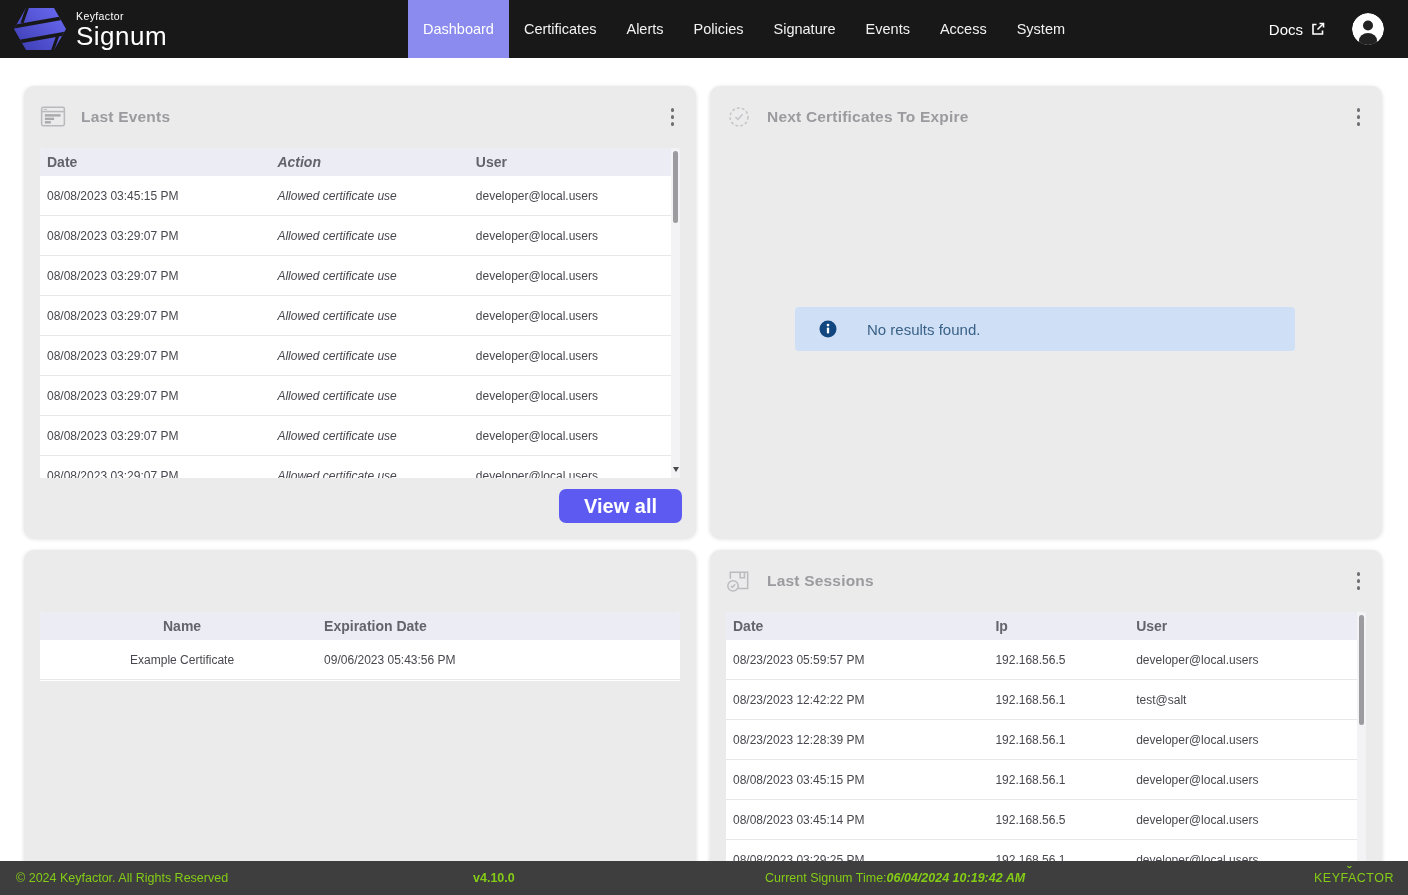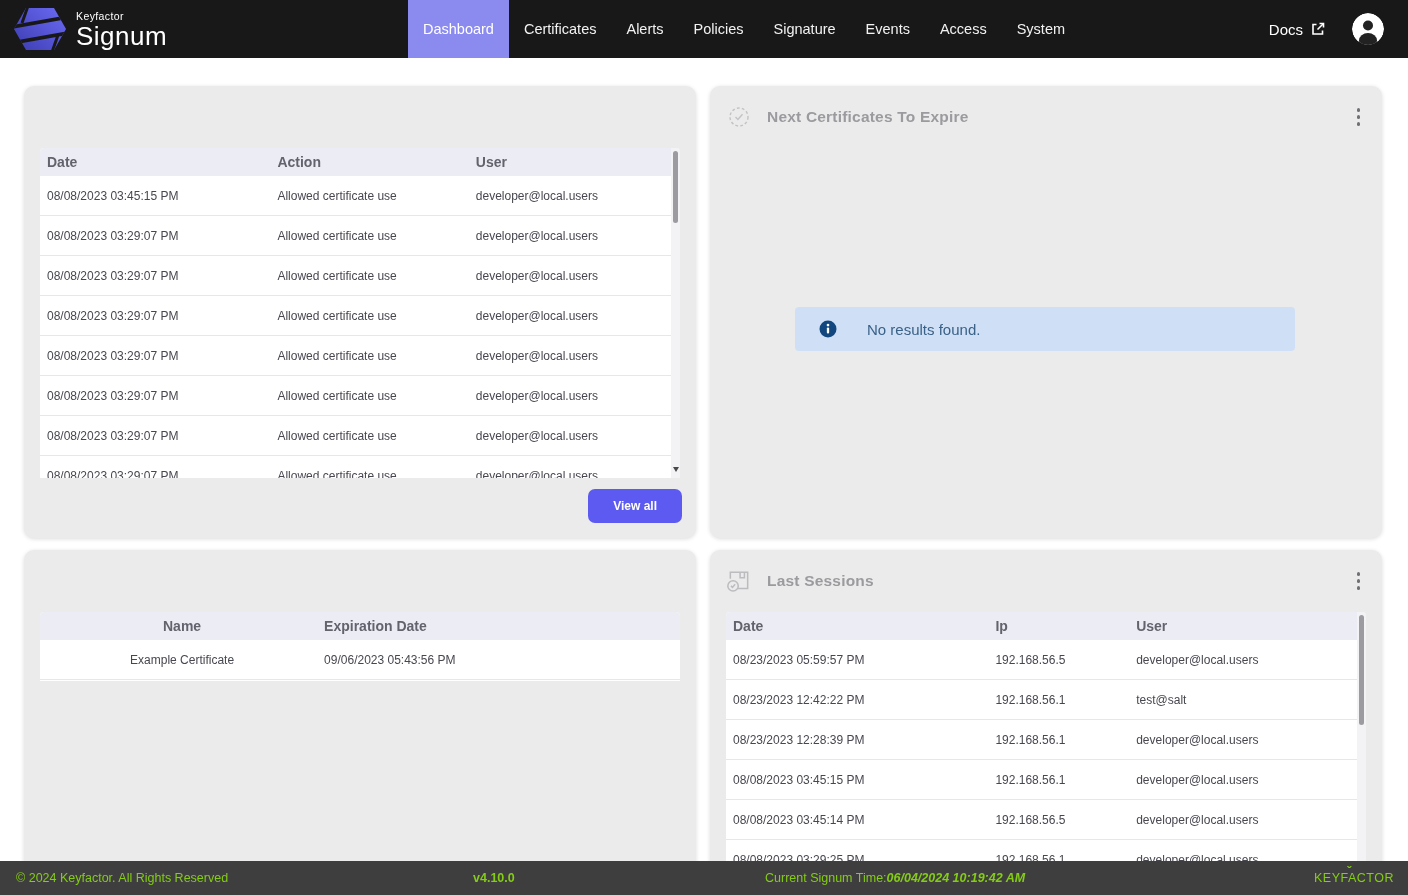--- a/index.html
+++ b/index.html
@@ -151,6 +151,24 @@
 </header>
 
 <section class="card card-le">
+  <div class="card-header">
+    <span class="card-icon">
+      <svg width="26" height="24" viewBox="0 0 24 22" fill="none" stroke="#b9b9bd" stroke-width="1.4">
+        <rect x="1.5" y="2" width="21" height="17" rx="1.5"></rect>
+        <line x1="1.5" y1="6" x2="22.5" y2="6"></line>
+        <line x1="3.5" y1="4" x2="6.5" y2="4" stroke-width="1"></line>
+        <line x1="4.5" y1="9.5" x2="19" y2="9.5" stroke="#a9a9ad" stroke-width="2.2"></line>
+        <line x1="4.5" y1="12.7" x2="13" y2="12.7" stroke="#a9a9ad" stroke-width="2.2"></line>
+        <line x1="4.5" y1="15.9" x2="10" y2="15.9" stroke="#a9a9ad" stroke-width="2.2"></line>
+      </svg>
+    </span>
+    <span class="card-title">Last Events</span>
+    <div class="kebab">
+        <i></i>
+        <i></i>
+        <i></i>
+      </div>
+  </div>
 
   <div class="tbl tbl-le t3a">
     <div class="tbl-head">

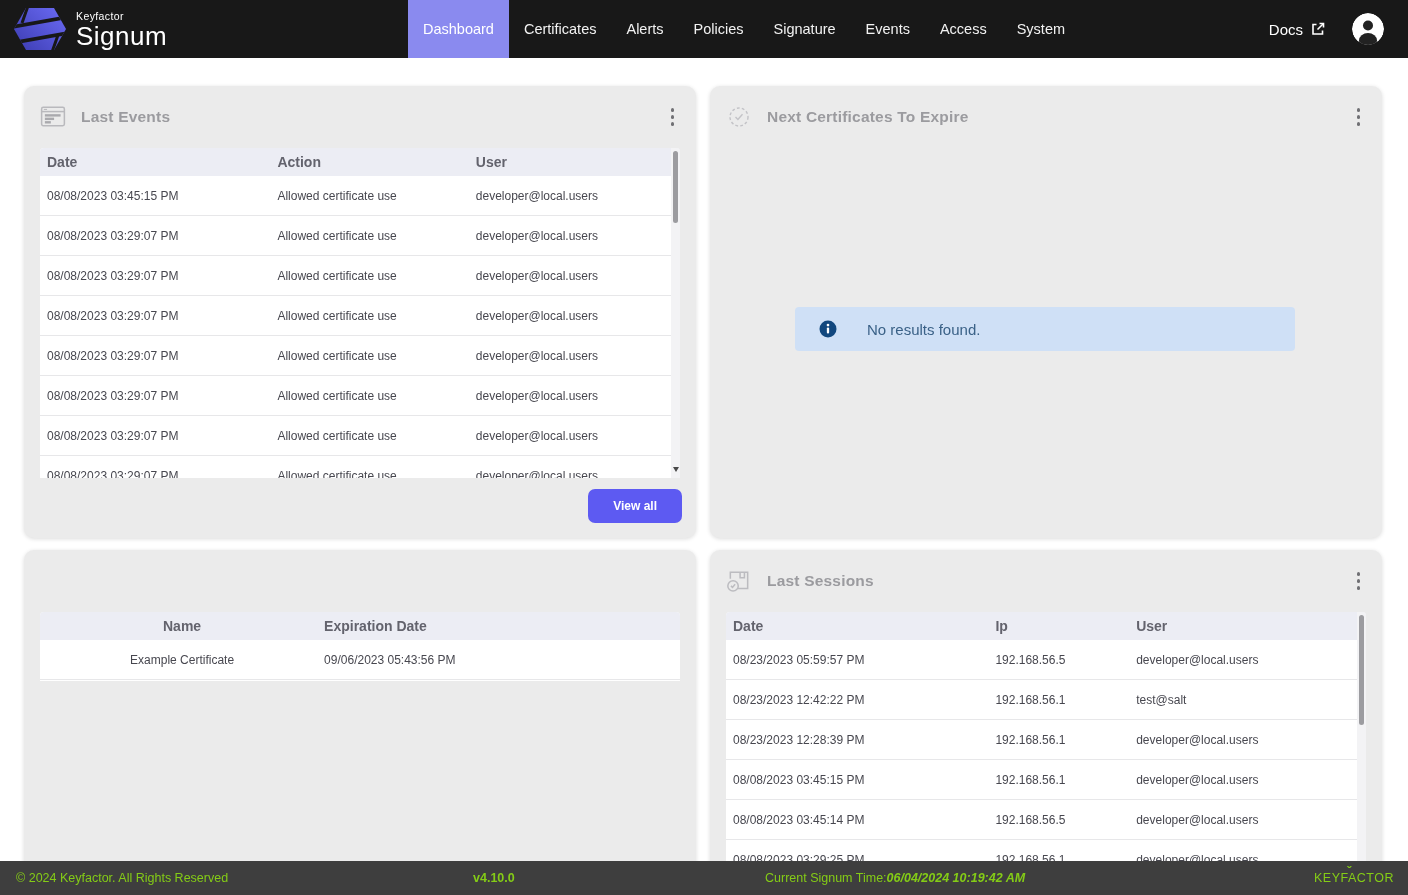--- a/index.html
+++ b/index.html
@@ -48,7 +48,7 @@
   .tbl-row { display:flex; align-items:center; height:40px; background:#fff;
     border-bottom:1px solid #e7e7e9; font-size:12px; color:#47474f; }
   .cell { padding-left:7px; white-space:nowrap; overflow:hidden; }
-  .t3a .c0 { width:36%; } .t3a .c1 { width:31%; } .t3a .c2 { flex:1; }
+  .t3a .c0 { width:36%; } .t3a .c1 { width:31%;font-style:italic; } .t3a .c2 { flex:1; }
   .t2  .c0 { width:43.3%;text-align:center; } .t2 .c1 { flex:1; }
   .t3b .c0 { width:41%; } .t3b .c1 { width:22%; } .t3b .c2 { flex:1; }
 

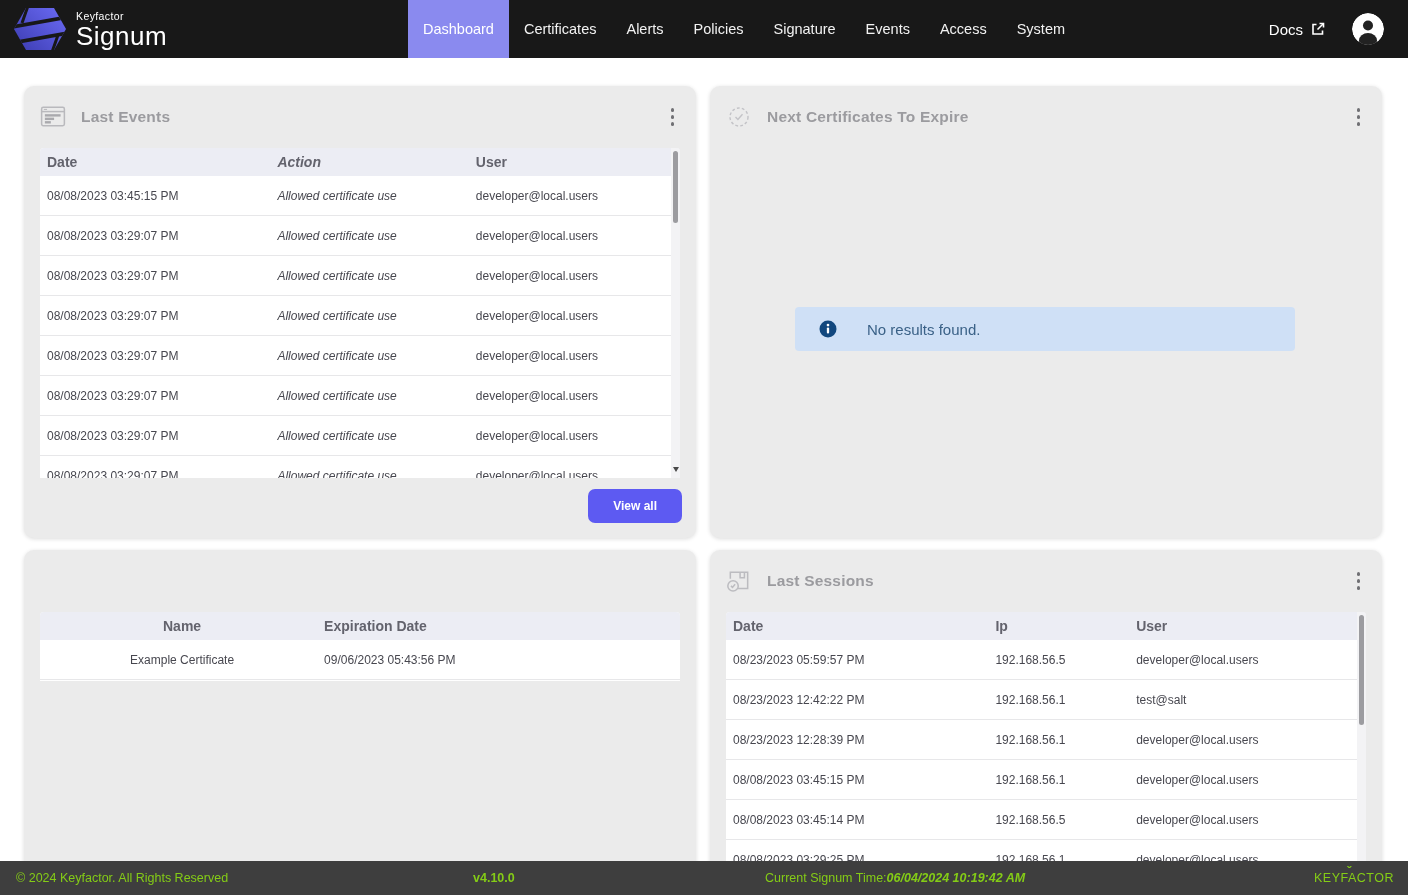--- a/index.html
+++ b/index.html
@@ -63,7 +63,7 @@
 
   .view-all { position:absolute; right:14px; bottom:15px; height:34px; padding:0 25px;
     background:#5d5af2; color:#fff; border:none; border-radius:7px;
-    font-family:"Liberation Sans", sans-serif; font-size:12px; font-weight:bold; cursor:pointer; }
+    font-family:"Liberation Sans", sans-serif; font-size:20px; font-weight:bold; cursor:pointer; }
 
   
   .alert-info { position:absolute; left:85px; top:221px; width:500px; height:44px;

